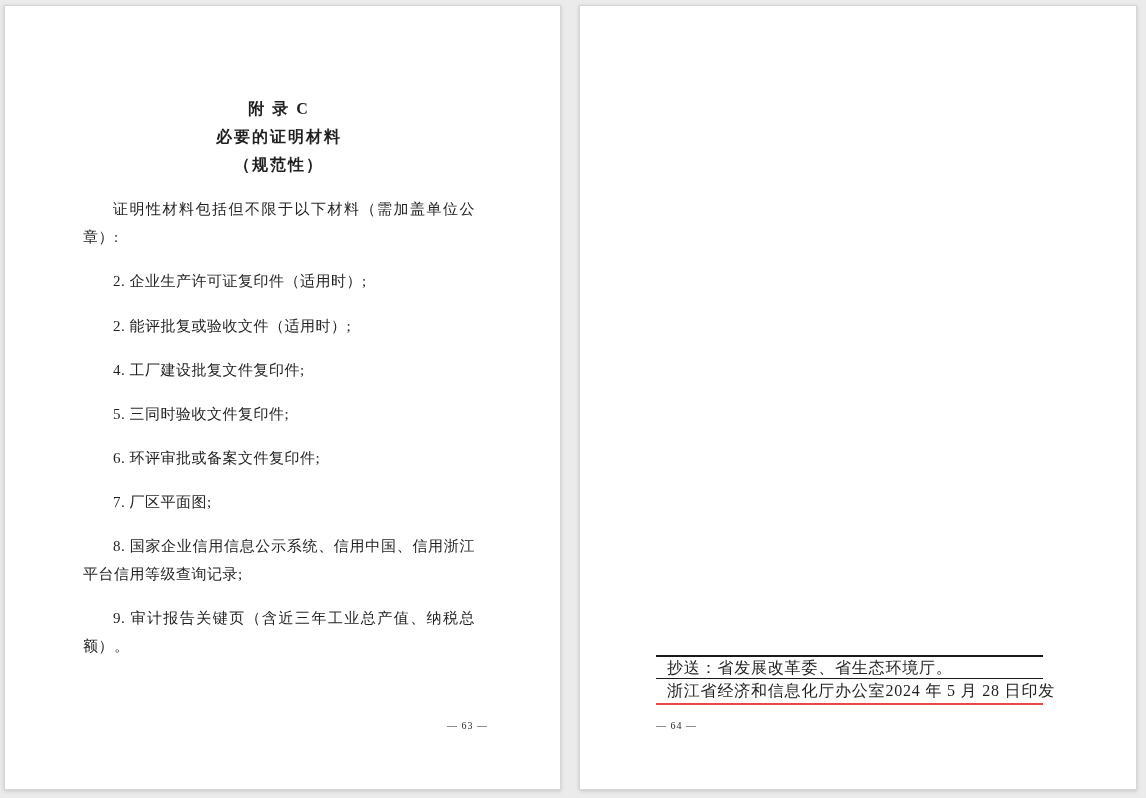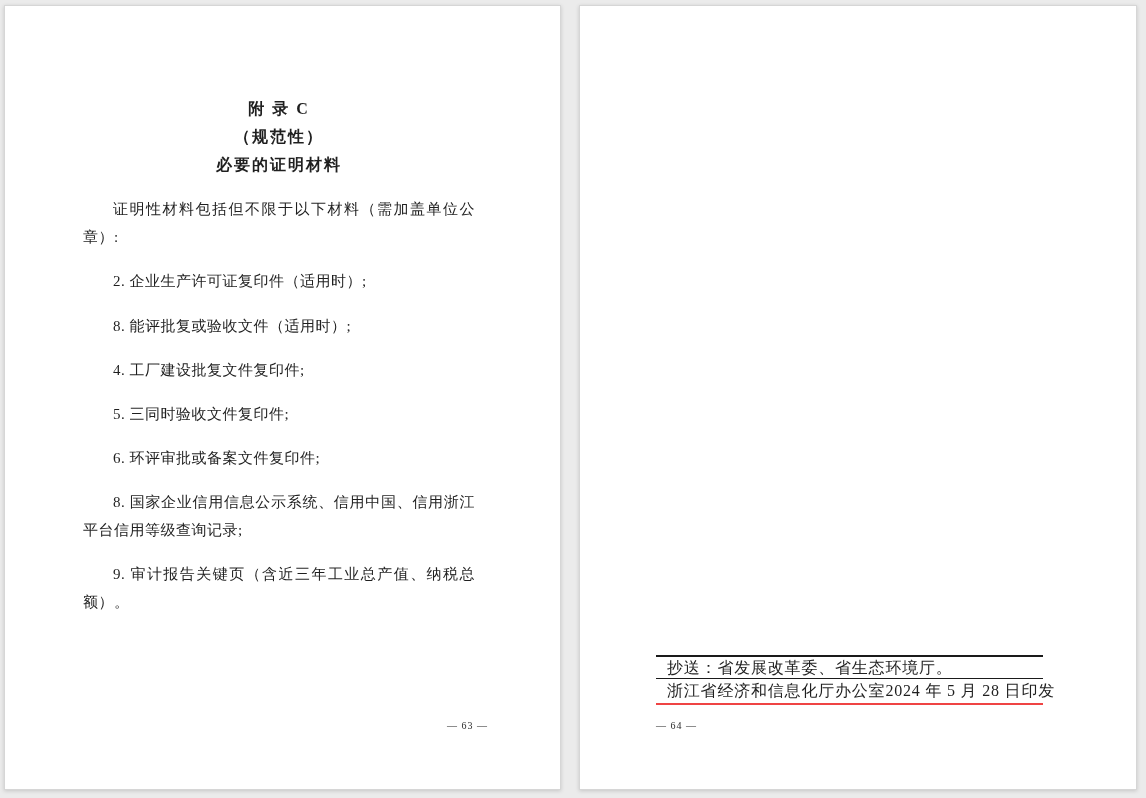--- a/index.html
+++ b/index.html
@@ -101,8 +101,8 @@
   <div class="page page-left">
     <div class="textblock">
       <p class="heading">附 录 C</p>
+      <p class="heading">必要的证明材料</p>
       <p class="heading">（规范性）</p>
-      <p class="heading">必要的证明材料</p>
       <p class="body-line">证明性材料包括但不限于以下材料（需加盖单位公章）:</p>
       <p class="body-line">2. 企业生产许可证复印件（适用时）;</p>
       <p class="body-line">8. 能评批复或验收文件（适用时）;</p>

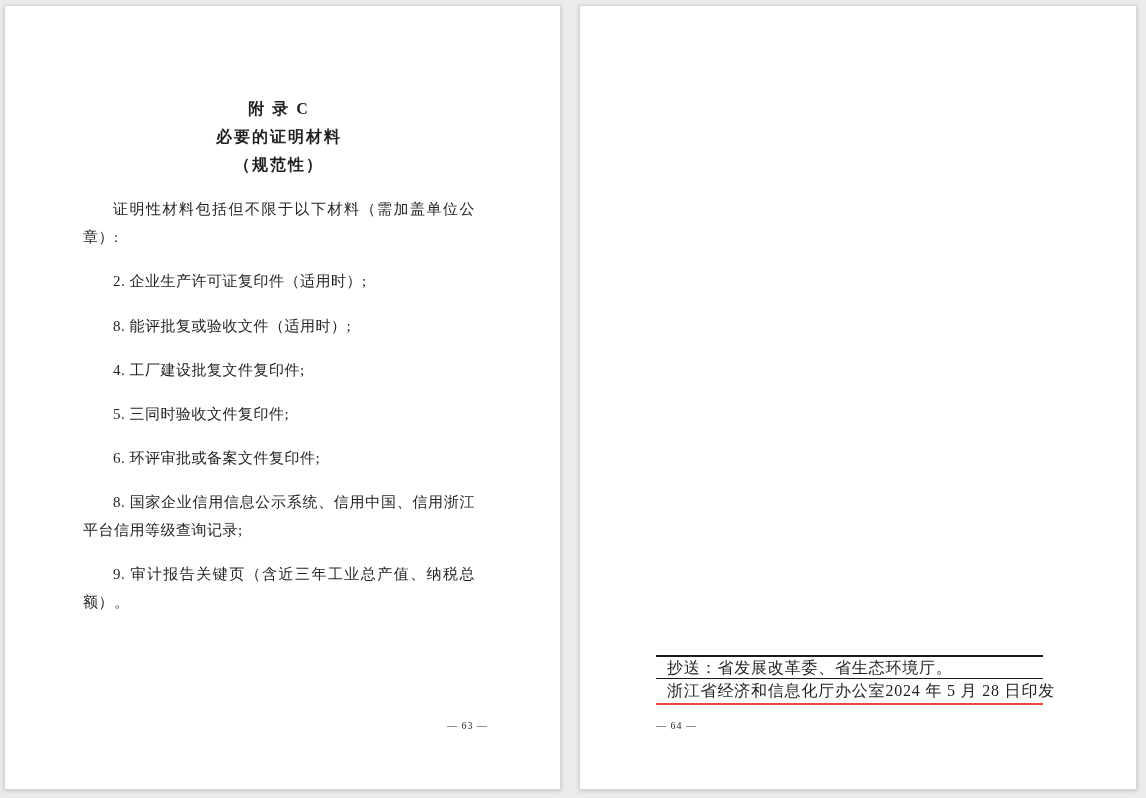--- a/index.html
+++ b/index.html
@@ -105,7 +105,7 @@
       <p class="heading">（规范性）</p>
       <p class="body-line">证明性材料包括但不限于以下材料（需加盖单位公章）:</p>
       <p class="body-line">2. 企业生产许可证复印件（适用时）;</p>
-      <p class="body-line">8. 能评批复或验收文件（适用时）;</p>
+      <p class="body-line">2. 能评批复或验收文件（适用时）;</p>
       <p class="body-line">4. 工厂建设批复文件复印件;</p>
       <p class="body-line">5. 三同时验收文件复印件;</p>
       <p class="body-line">6. 环评审批或备案文件复印件;</p>

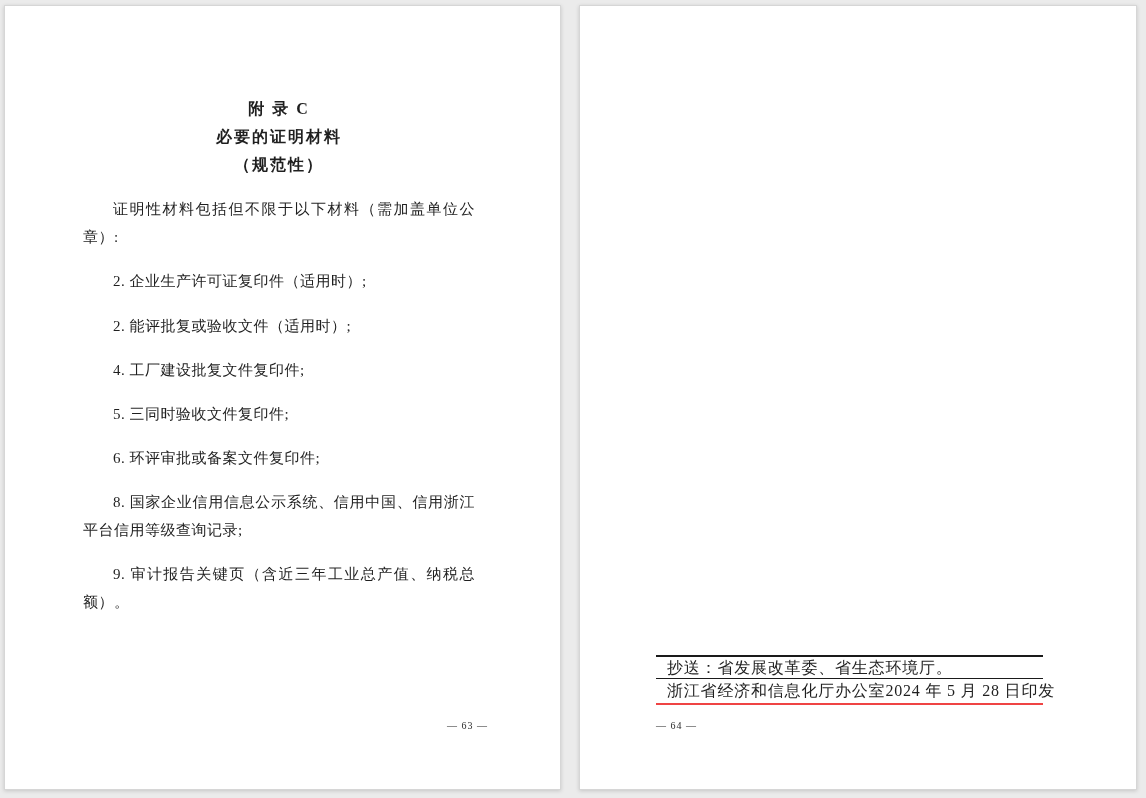--- a/index.html
+++ b/index.html
@@ -109,6 +109,7 @@
       <p class="body-line">4. 工厂建设批复文件复印件;</p>
       <p class="body-line">5. 三同时验收文件复印件;</p>
       <p class="body-line">6. 环评审批或备案文件复印件;</p>
+      <p class="body-line">7. 厂区平面图;</p>
       <p class="body-line">8. 国家企业信用信息公示系统、信用中国、信用浙江平台信用等级查询记录;</p>
       <p class="body-line">9. 审计报告关键页（含近三年工业总产值、纳税总额）。</p>
     </div>

